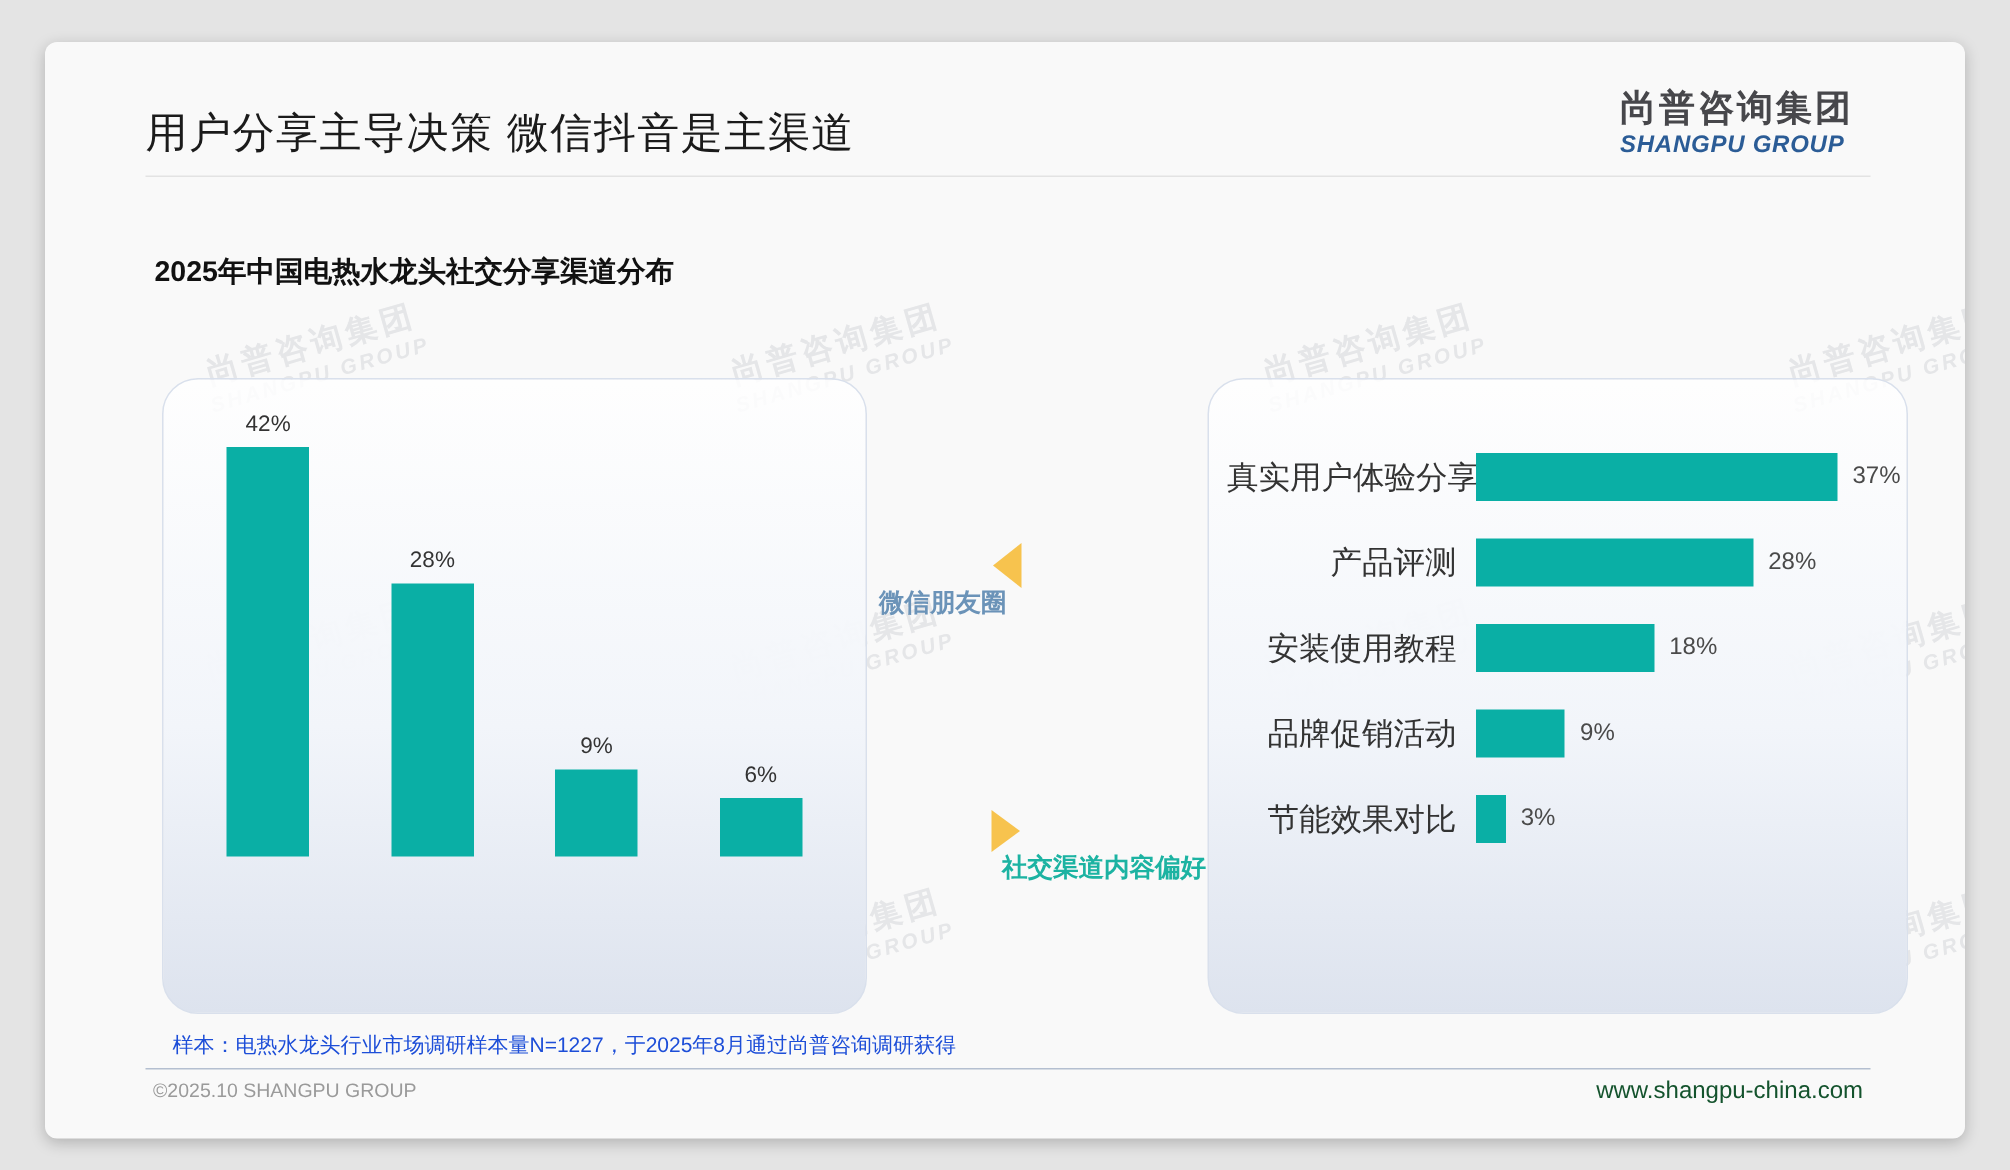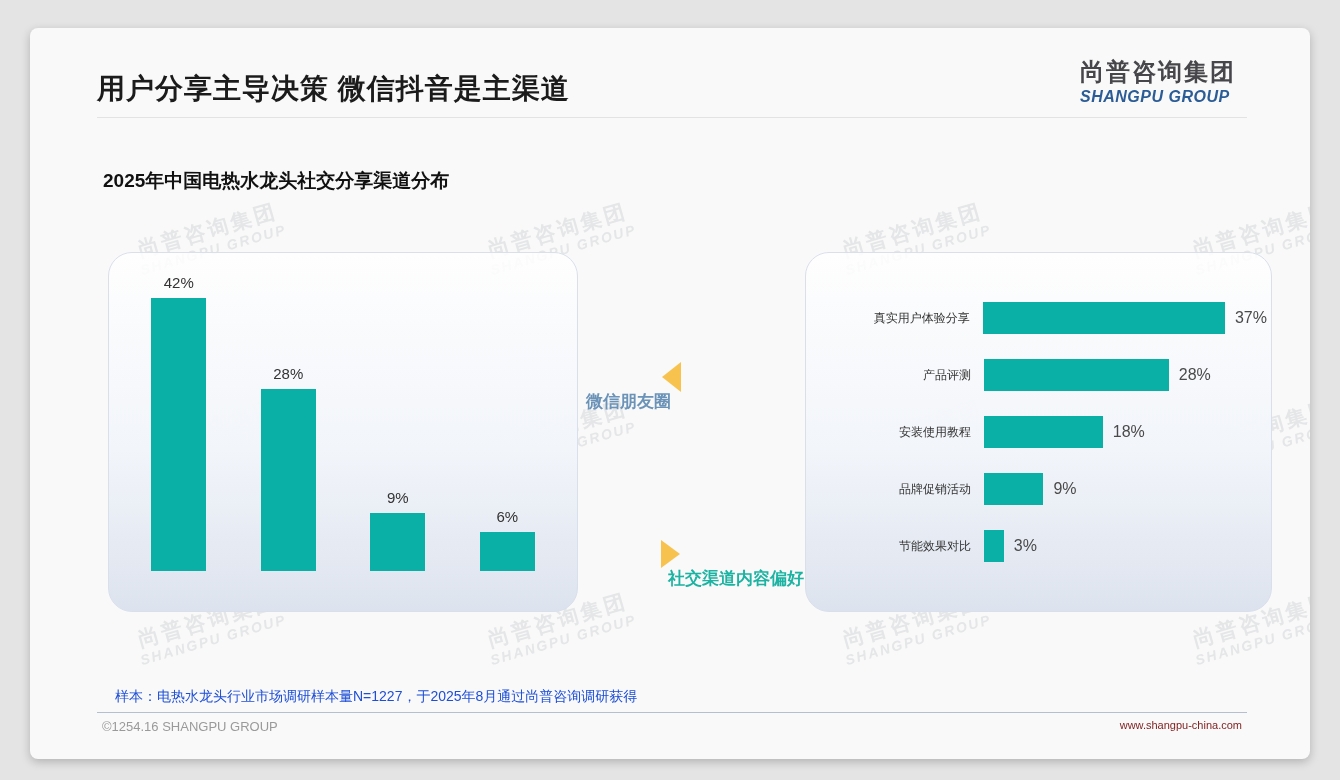--- a/index.html
+++ b/index.html
@@ -27,7 +27,7 @@
 
   .main-title {
     position:absolute; left:67px; top:42px;
-    font-size:28px; font-weight:700; color:#1b1b1b; letter-spacing:1px;
+    font-size:28px; font-weight:400; color:#1b1b1b; letter-spacing:1px;
     white-space:nowrap;
   }
   .title-rule { position:absolute; left:67px; top:89px; width:1150px; height:1px; background:#e3e3e3; }

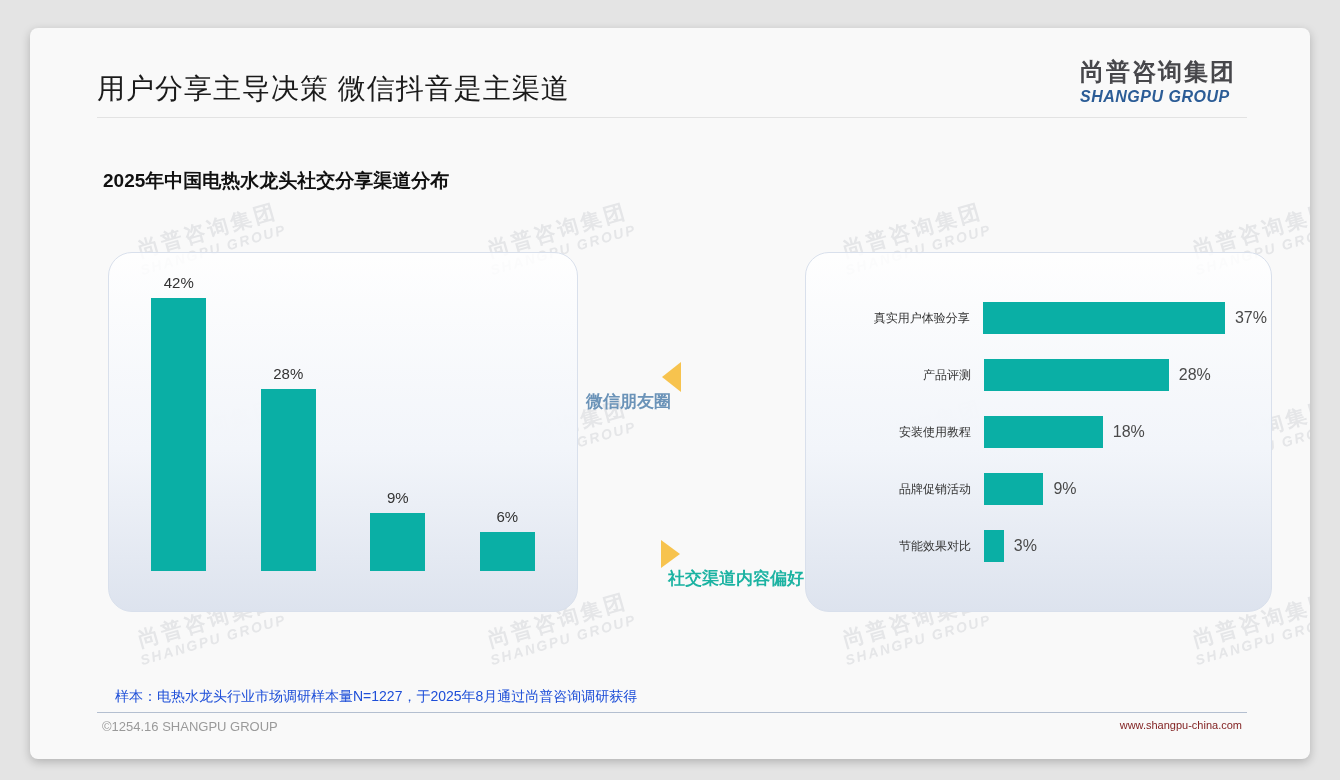--- a/index.html
+++ b/index.html
@@ -41,7 +41,7 @@
   .section-title.right { left:712px; top:140px; }
 
   .panel {
-    position:absolute; top:224px; height:360px; border-radius:24px;
+    position:absolute; top:224px; height:424px; border-radius:24px;
     background:linear-gradient(180deg, rgba(255,255,255,0.85) 0%, #f2f5fa 55%, #dde3ee 100%);
     border:1px solid #d9e0ec;
   }

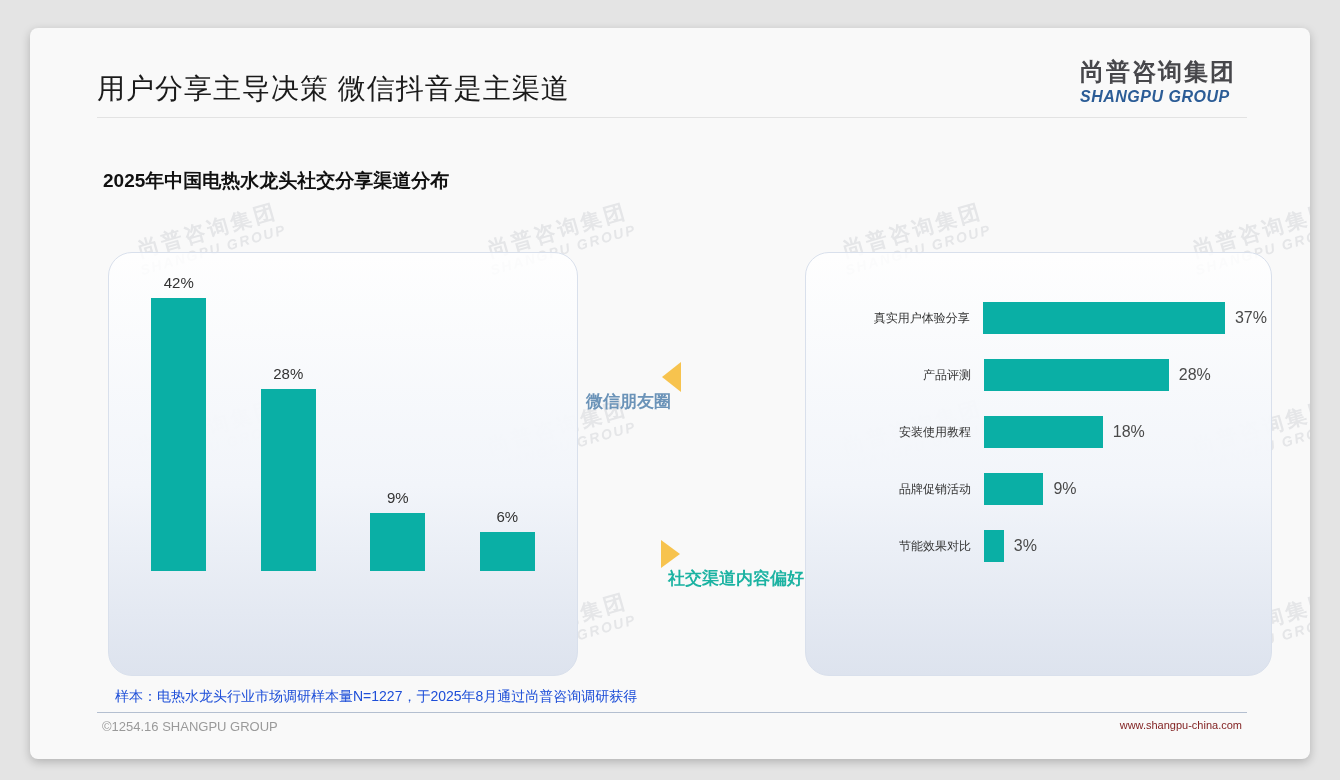--- a/index.html
+++ b/index.html
@@ -60,7 +60,7 @@
   .hplot { position:absolute; left:12px; top:49px; right:4px; }
   .hrow  { display:flex; align-items:center; height:32px; margin-bottom:25px; }
   .hrow:last-child { margin-bottom:0; }
-  .hlabel{ width:166px; text-align:right; padding-right:13px; font-size:12px; color:#333; white-space:nowrap; }
+  .hlabel{ width:166px; text-align:right; padding-right:13px; font-size:21px; color:#333; white-space:nowrap; }
   .hbar  { height:32px; }
   .hval  { margin-left:10px; font-size:16px; color:#4a4a4a; }
 

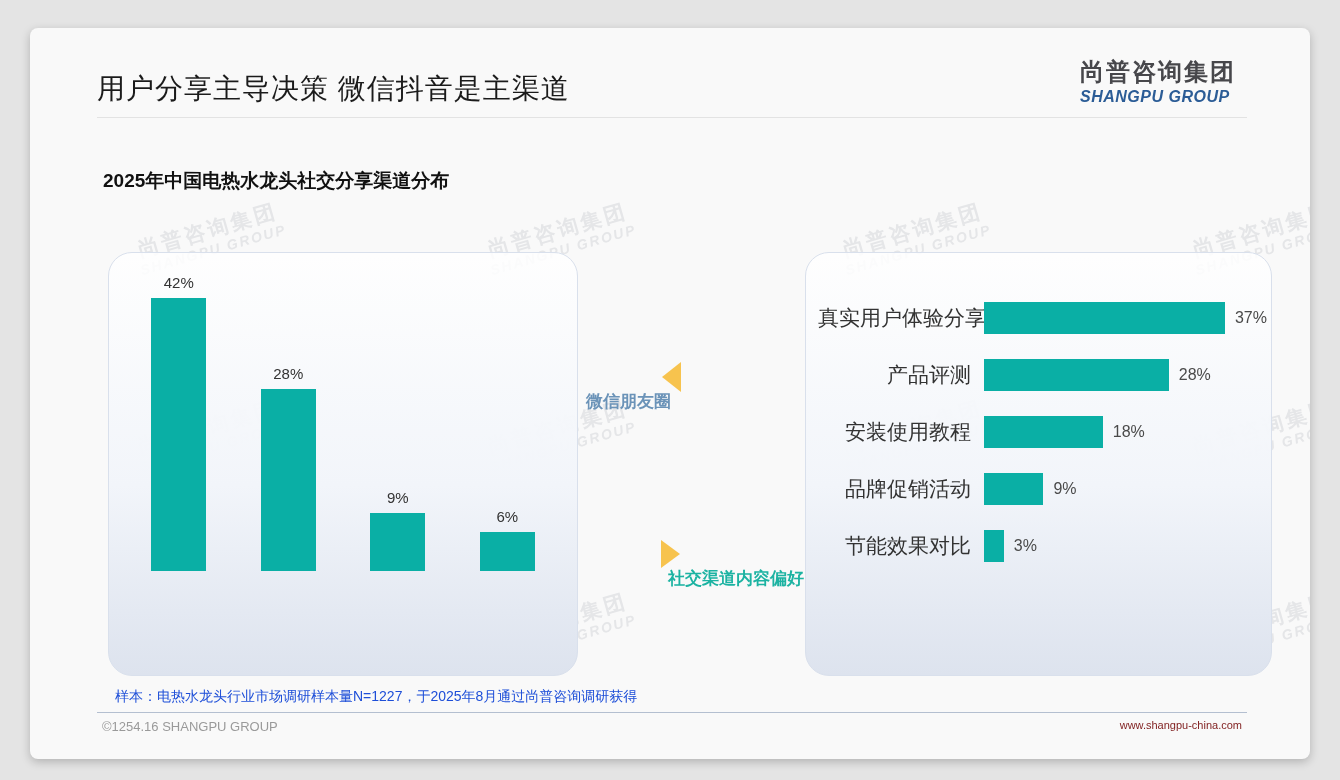--- a/index.html
+++ b/index.html
@@ -206,7 +206,7 @@
 
   <div class="note">样本：电热水龙头行业市场调研样本量N=1227，于2025年8月通过尚普咨询调研获得</div>
   <div class="footer-rule"></div>
-  <div class="footer-left">©1254.16 SHANGPU GROUP</div>
+  <div class="footer-left">©2025.10 SHANGPU GROUP</div>
   <div class="footer-right">www.shangpu-china.com</div>
 
 </div>

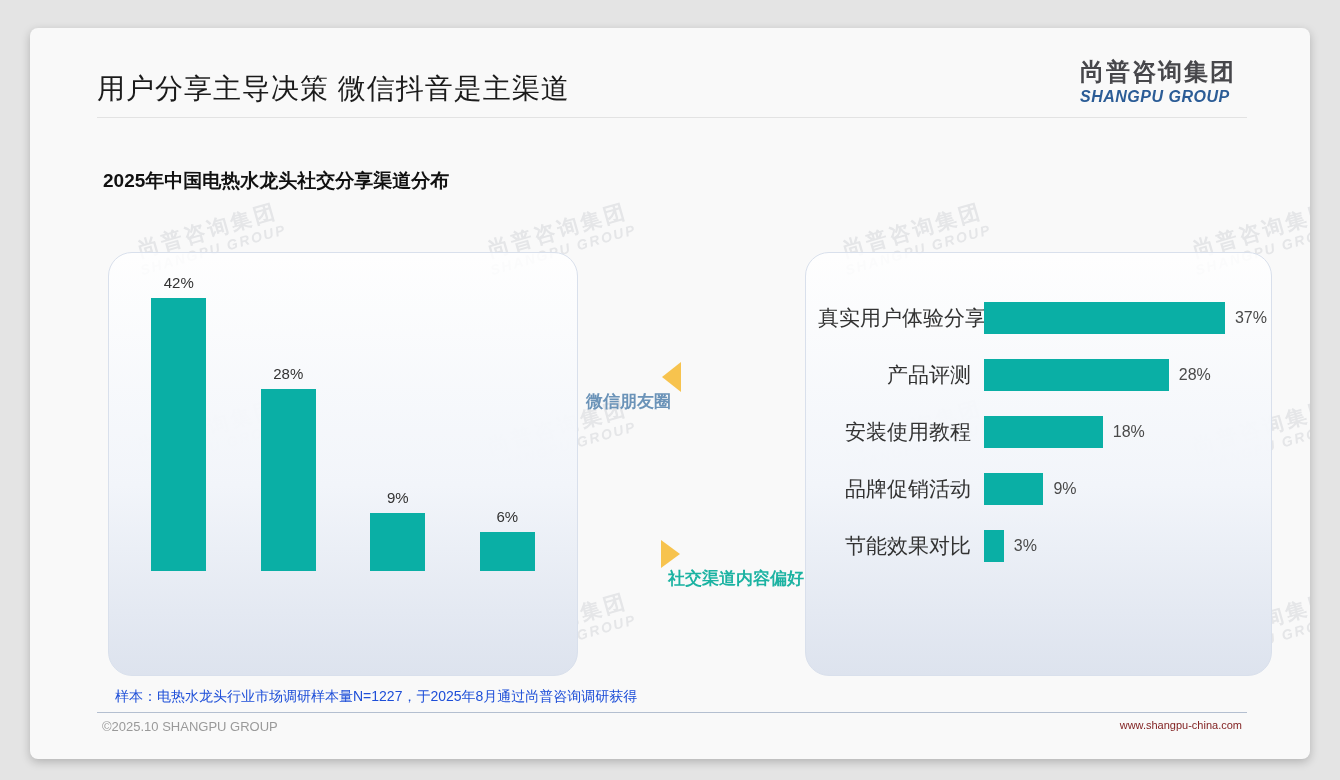--- a/index.html
+++ b/index.html
@@ -80,7 +80,7 @@
   .note { position:absolute; left:85px; top:660px; font-size:14px; color:#1d4ed8; white-space:nowrap; }
   .footer-rule { position:absolute; left:67px; top:684px; width:1150px; height:1px; background:#b4bfd0; }
   .footer-left  { position:absolute; left:72px;  top:691px; font-size:13px; color:#9a9a9a; white-space:nowrap; }
-  .footer-right { position:absolute; right:68px; top:691px; font-size:11px; color:#7f1d1d; white-space:nowrap; }
+  .footer-right { position:absolute; right:68px; top:691px; font-size:16px; color:#14532d; white-space:nowrap; }
 </style>
 </head>
 <body>

